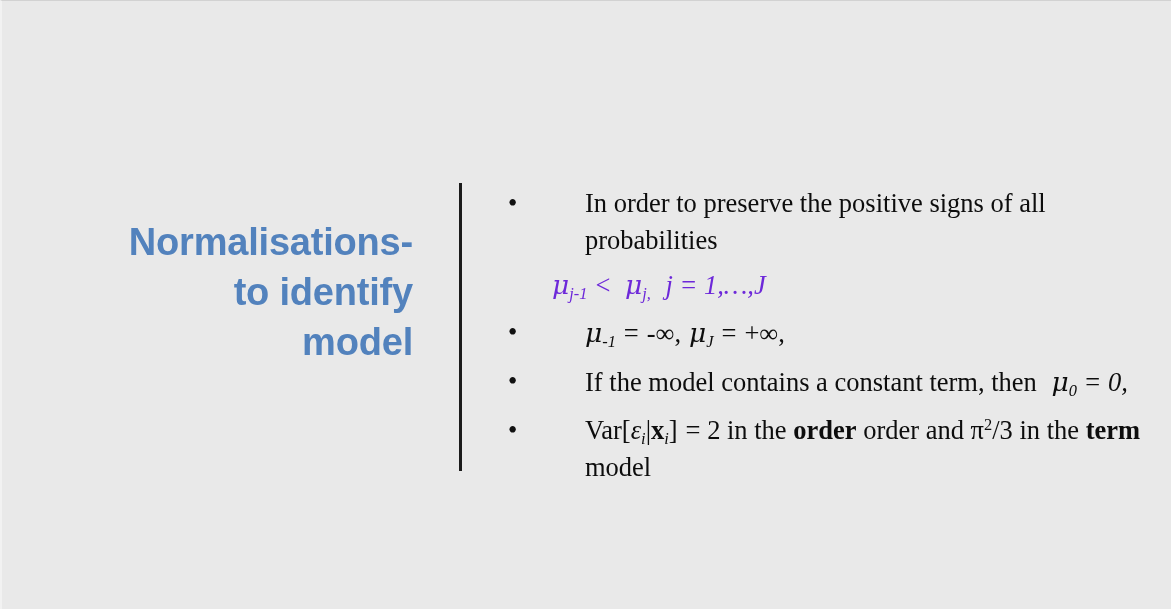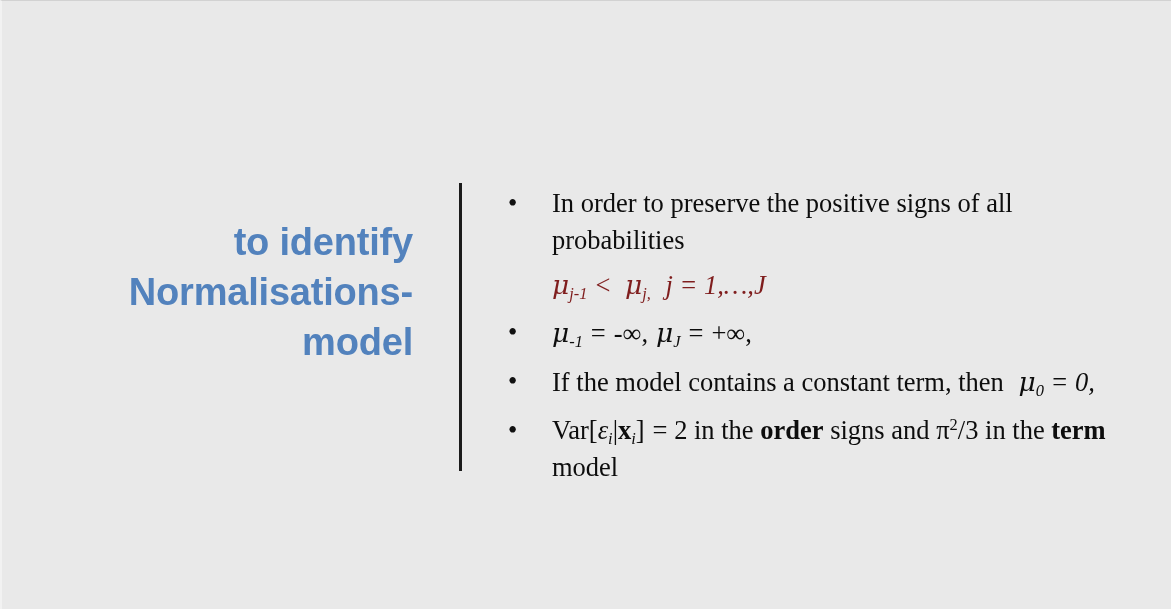--- a/index.html
+++ b/index.html
@@ -76,6 +76,7 @@
   }
   .bullet-text {
     display: block;
+    margin-left: 33px;
   }
   
   .sub-row {

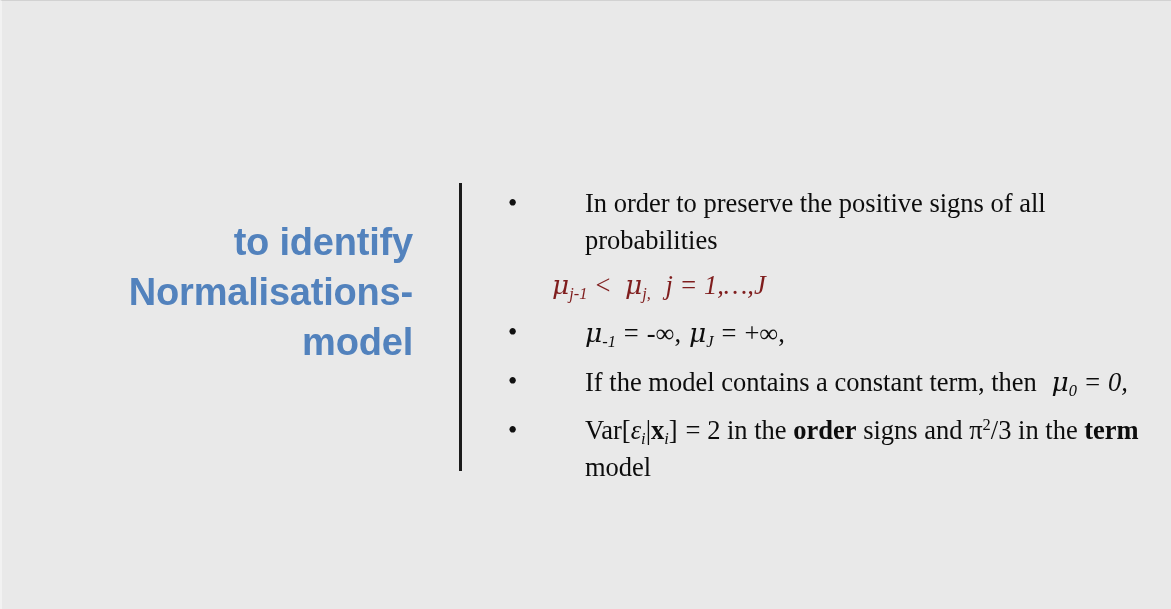--- a/index.html
+++ b/index.html
@@ -118,8 +118,8 @@
 <div class="slide">
 
   <div class="title-block">
+    <div class="title-line">Normalisations-</div>
     <div class="title-line">to identify</div>
-    <div class="title-line">Normalisations-</div>
     <div class="title-line">model</div>
   </div>
 

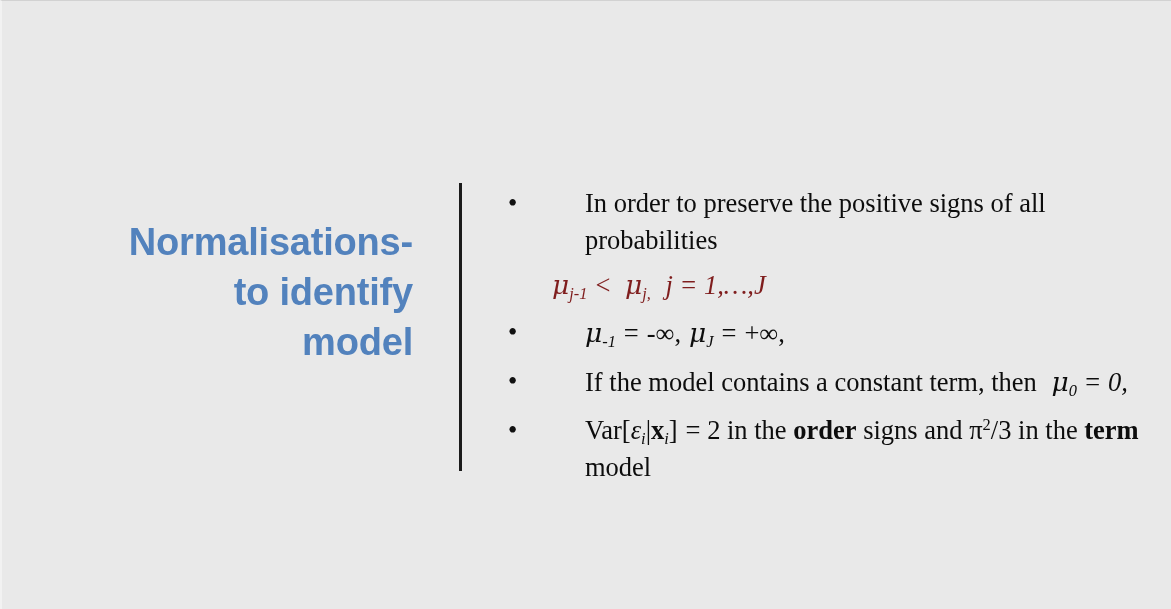--- a/index.html
+++ b/index.html
@@ -83,7 +83,7 @@
     padding-left: 58px;
     font-size: 26.5px;
     line-height: 37px;
-    color: #7f1d1d;
+    color: #6d28d9;
   }
 
   .math {

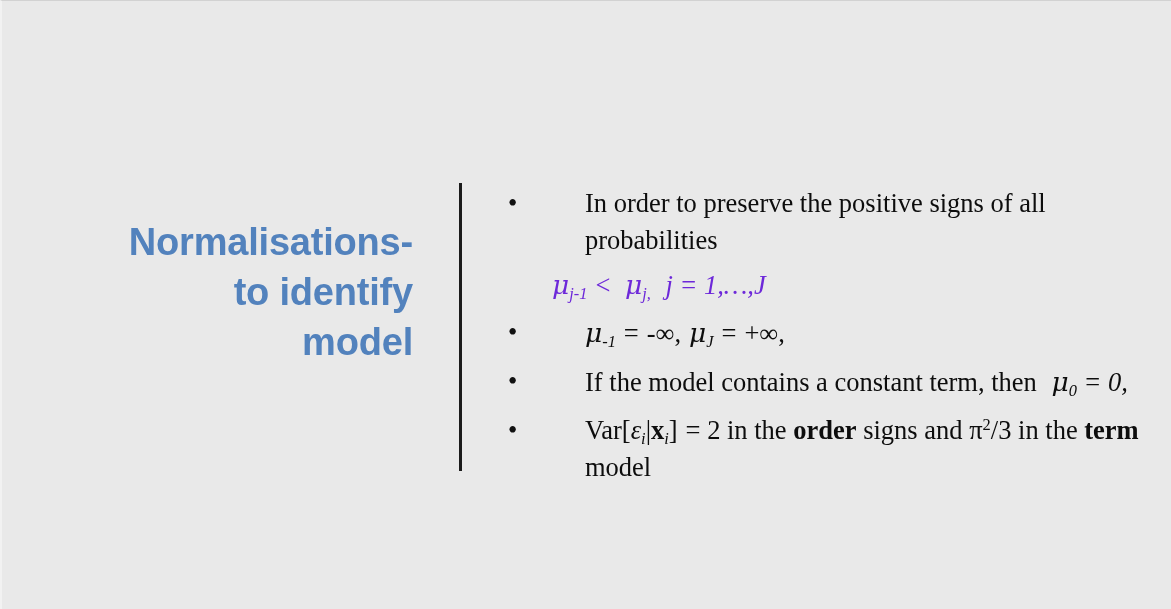--- a/index.html
+++ b/index.html
@@ -157,7 +157,7 @@
       <span class="dot">•</span>
       <span class="bullet-text"><span>Var[</span><span class="math">ε</span><sub class="math">i</sub><span>|</span><span class="bold">x</span><sub class="math">i</sub><span>]</span><span class="sp"></span><span>= 2 in the</span>
         <span class="bold">order</span>
-        <span>signs and</span>
+        <span>order and</span>
         <span><span>π</span><sup>2</sup><span>/3</span></span>
         <span>in</span>
         <span>the</span>

